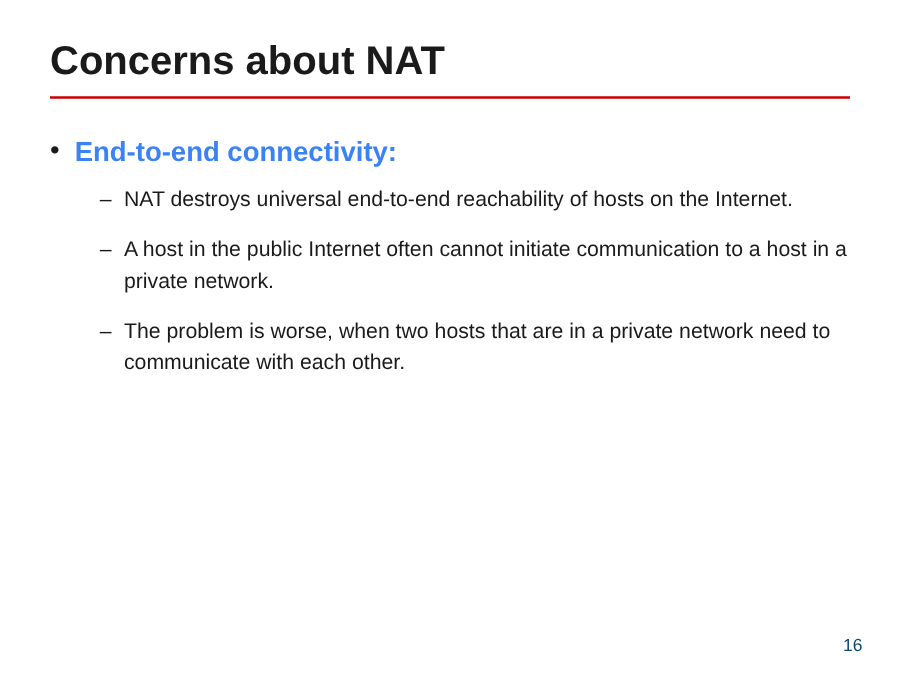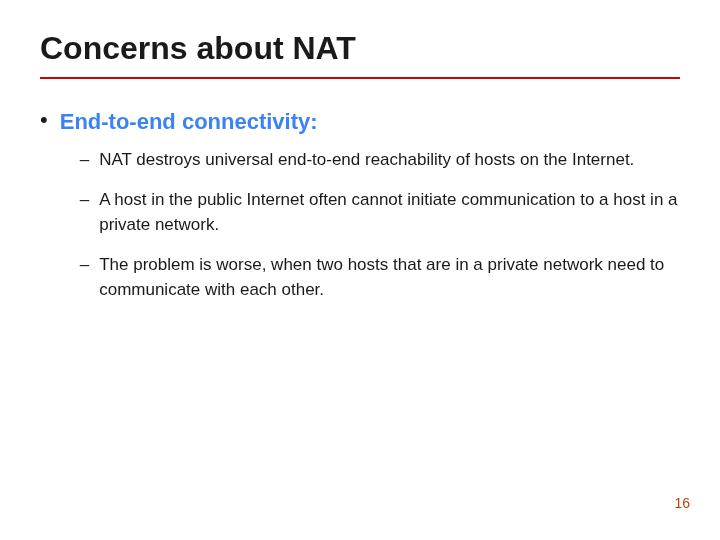--- a/index.html
+++ b/index.html
@@ -88,10 +88,10 @@
 
     .page-number {
       position: absolute;
-      bottom: 29px;
+      bottom: 16px;
       right: 30px;
       font-size: 14px;
-      color: #c2410c;
+      color: #0c4a6e;
     }
   </style>
 </head>

